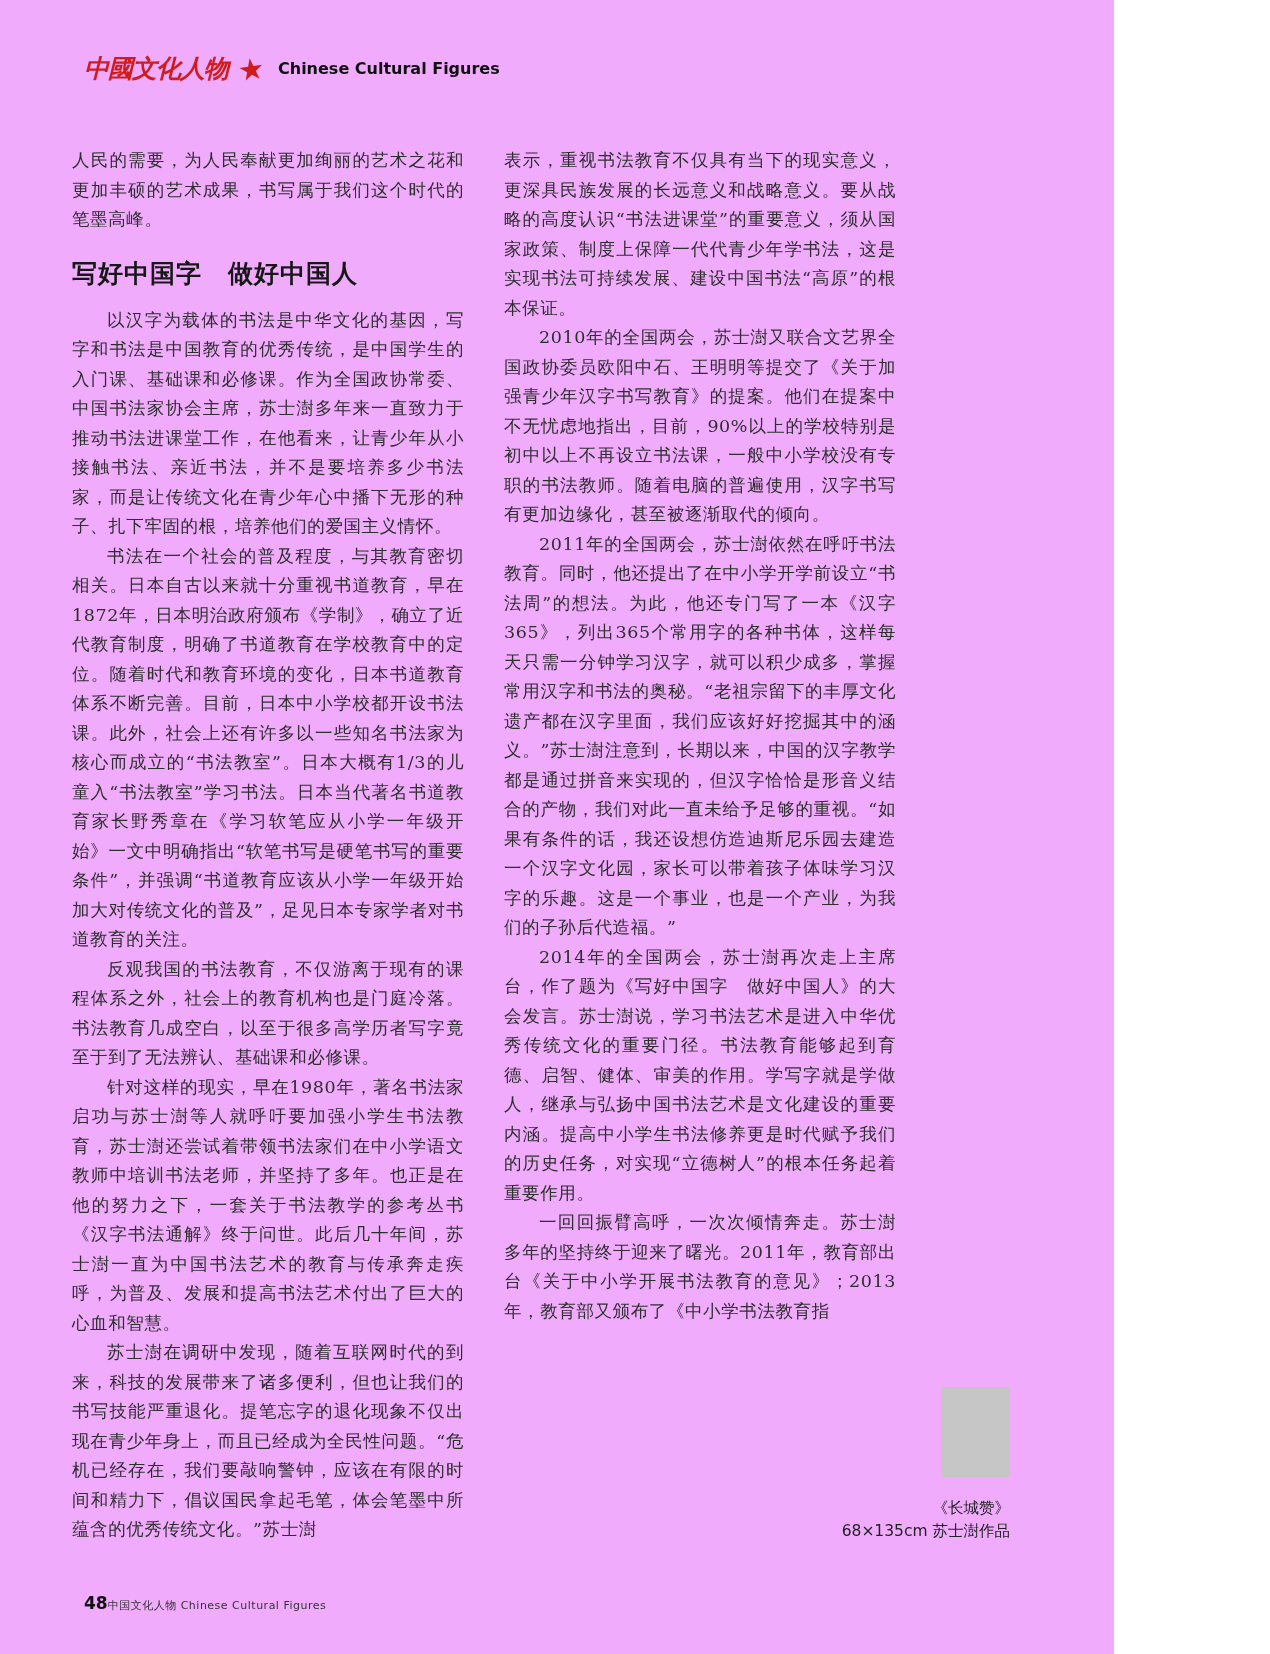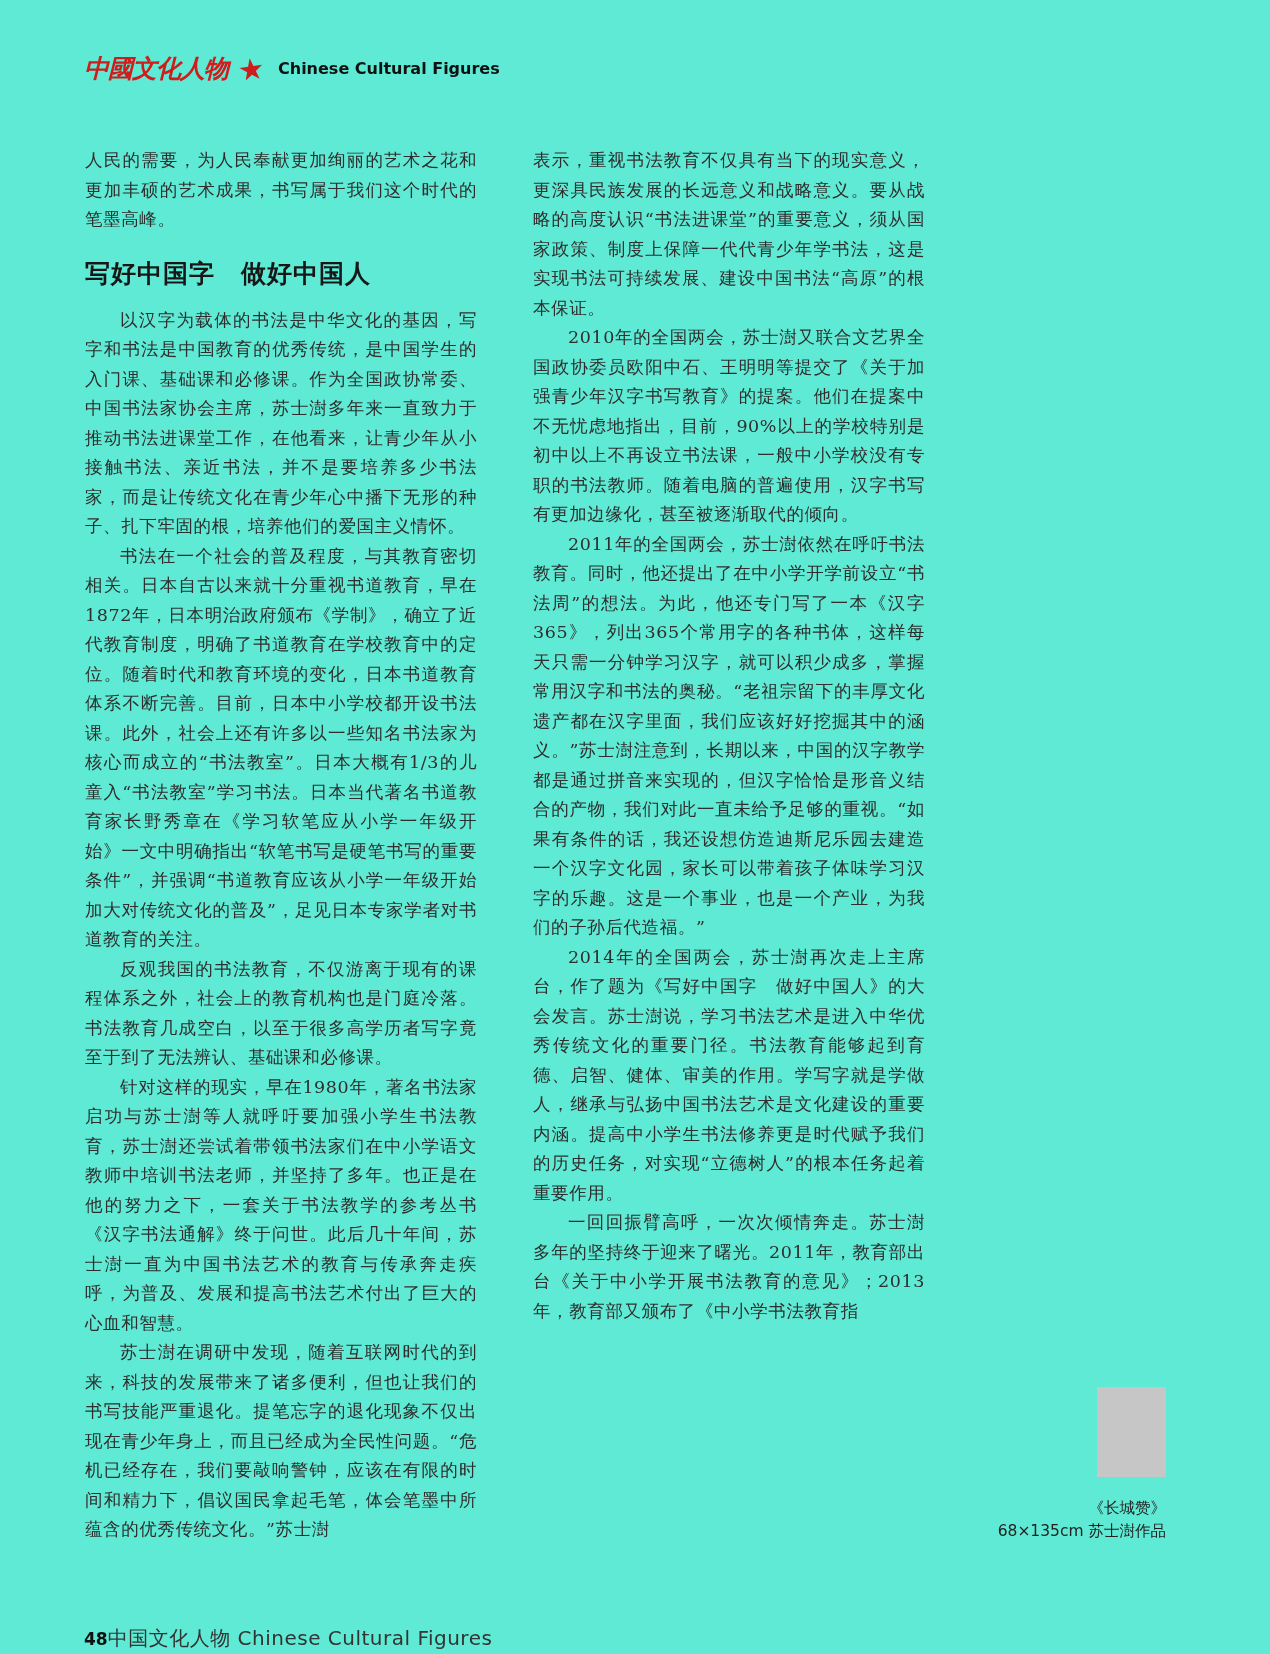--- a/index.html
+++ b/index.html
@@ -5,8 +5,8 @@
   html,body{margin:0;padding:0;background:#ffffff;}
   .page{
     position:relative;
-    width:1270px;height:1654px;
-    background:#5eead4;
+    width:1114px;height:1654px;
+    background:#f0abfc;
     font-family:"DejaVu Serif","Liberation Serif",serif;
     color:#2e2e2e;
     overflow:hidden;

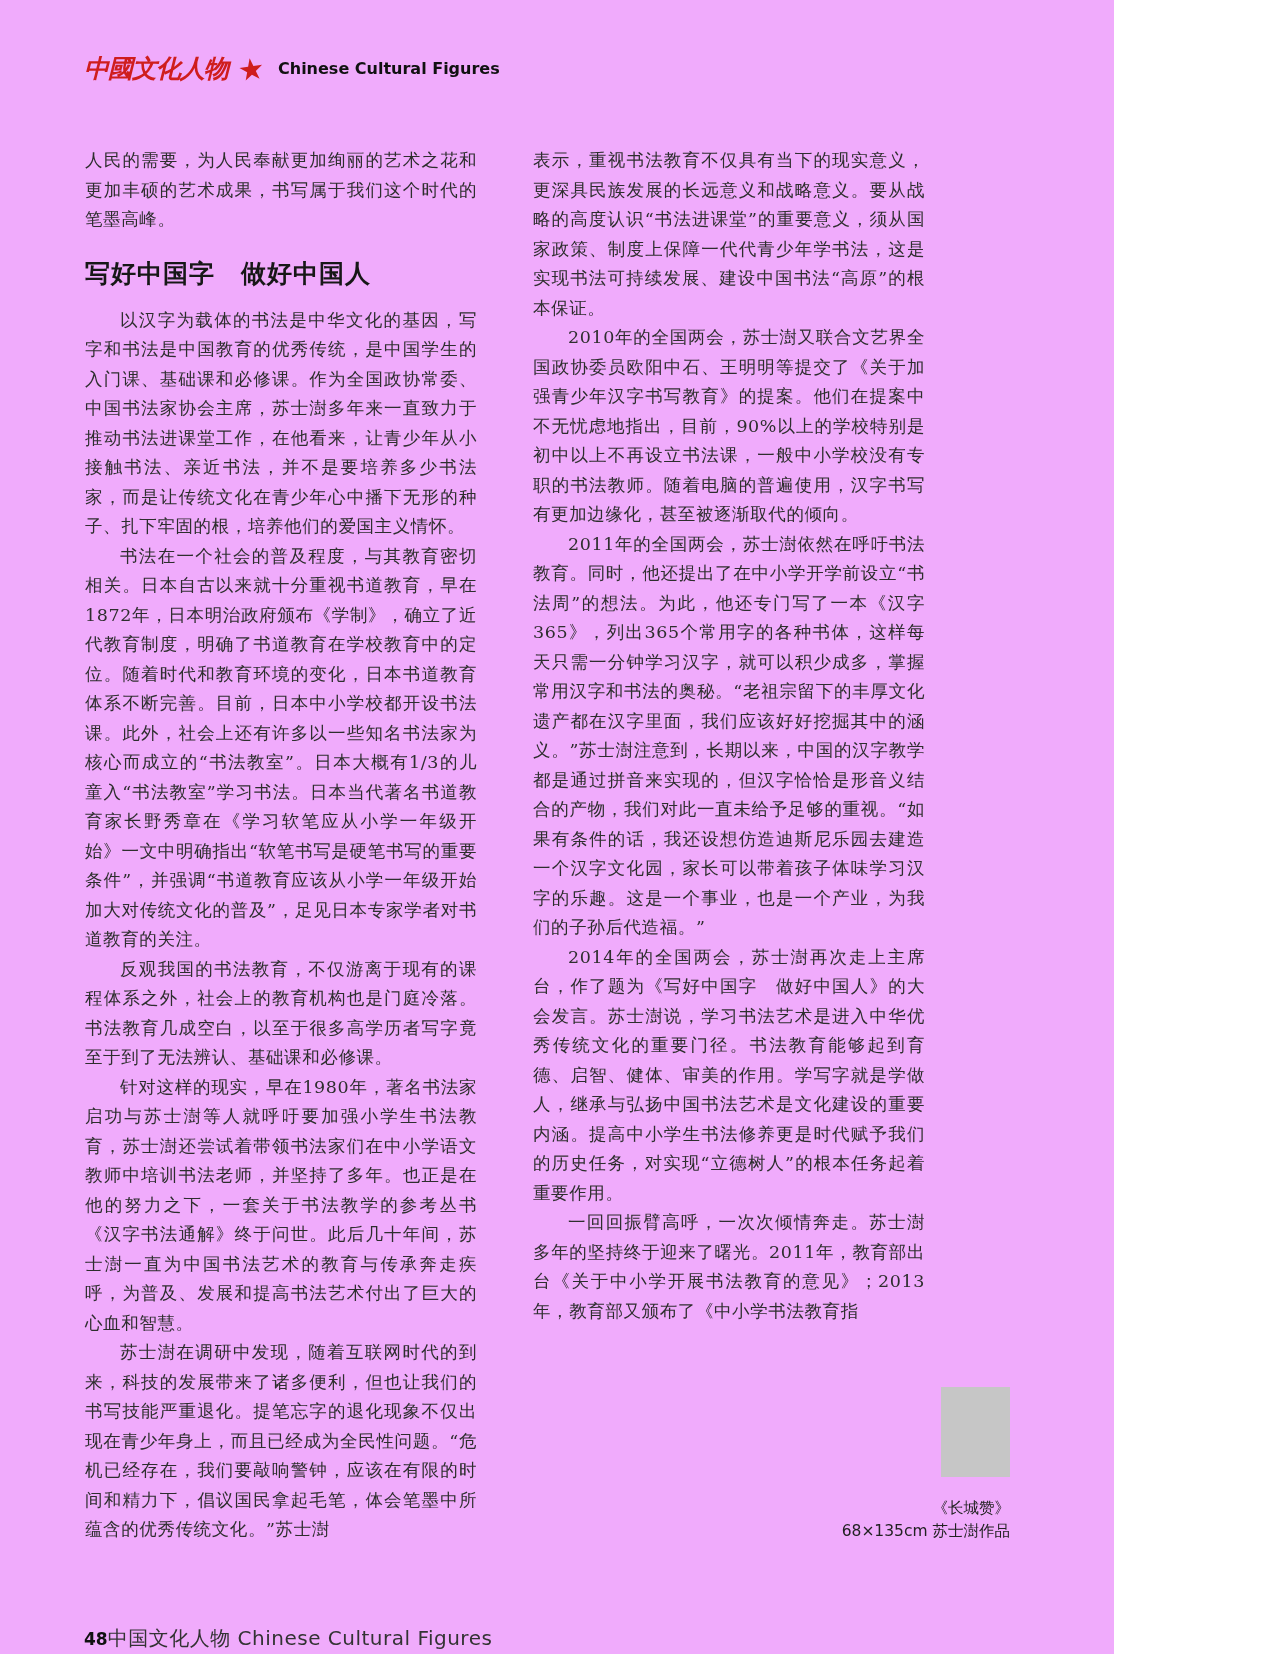--- a/index.html
+++ b/index.html
@@ -42,8 +42,8 @@
   }
   
   .article{
-    position:absolute;top:146px;left:85px;
-    display:flex;gap:56px;
+    position:absolute;top:146px;left:72px;
+    display:flex;gap:40px;
   }
   .col{
     width:392px;

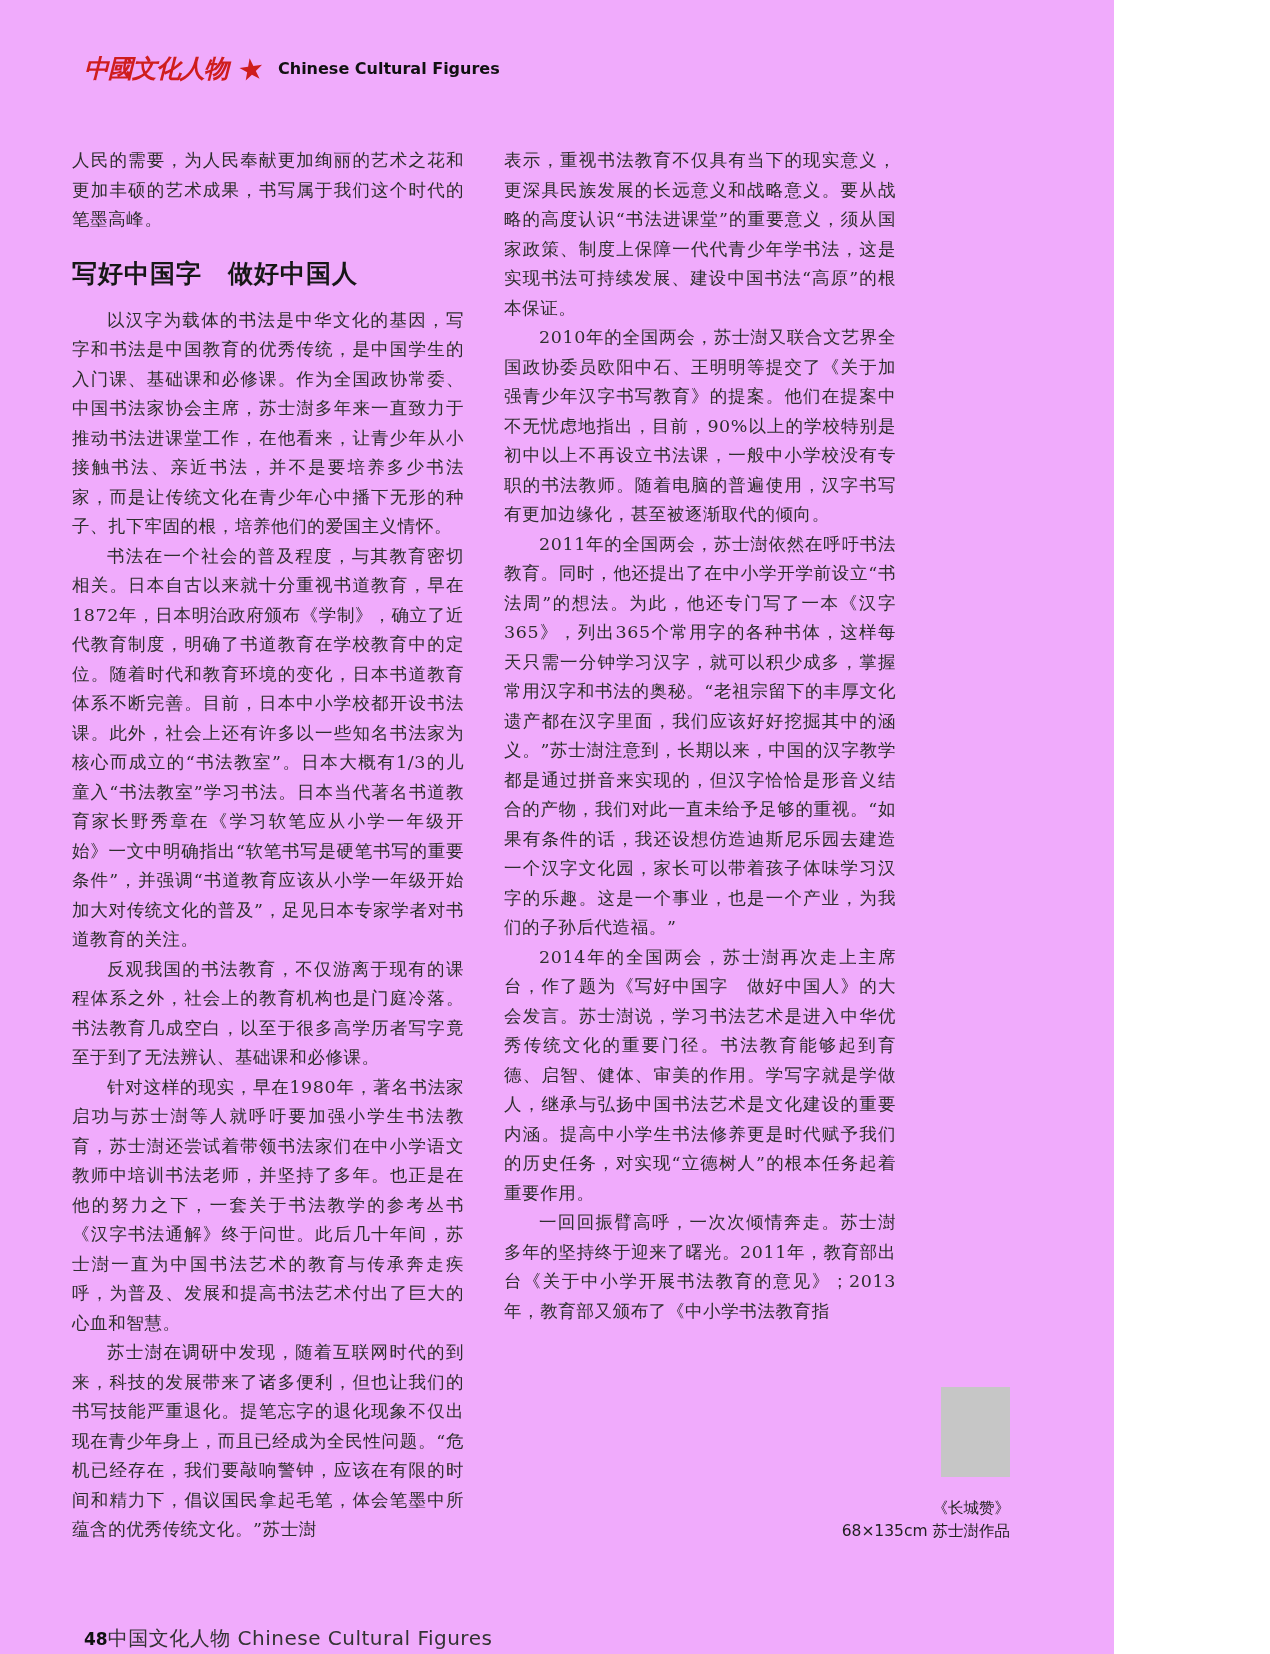--- a/index.html
+++ b/index.html
@@ -94,7 +94,7 @@
     color:#333333;
   }
   .page-number{font-weight:bold;font-size:17px;color:#111111;}
-  .footer-title{font-size:20px;letter-spacing:0.5px;margin-top:32px;}
+  .footer-title{font-size:11px;letter-spacing:0.5px;}
 </style>
 </head>
 <body>

